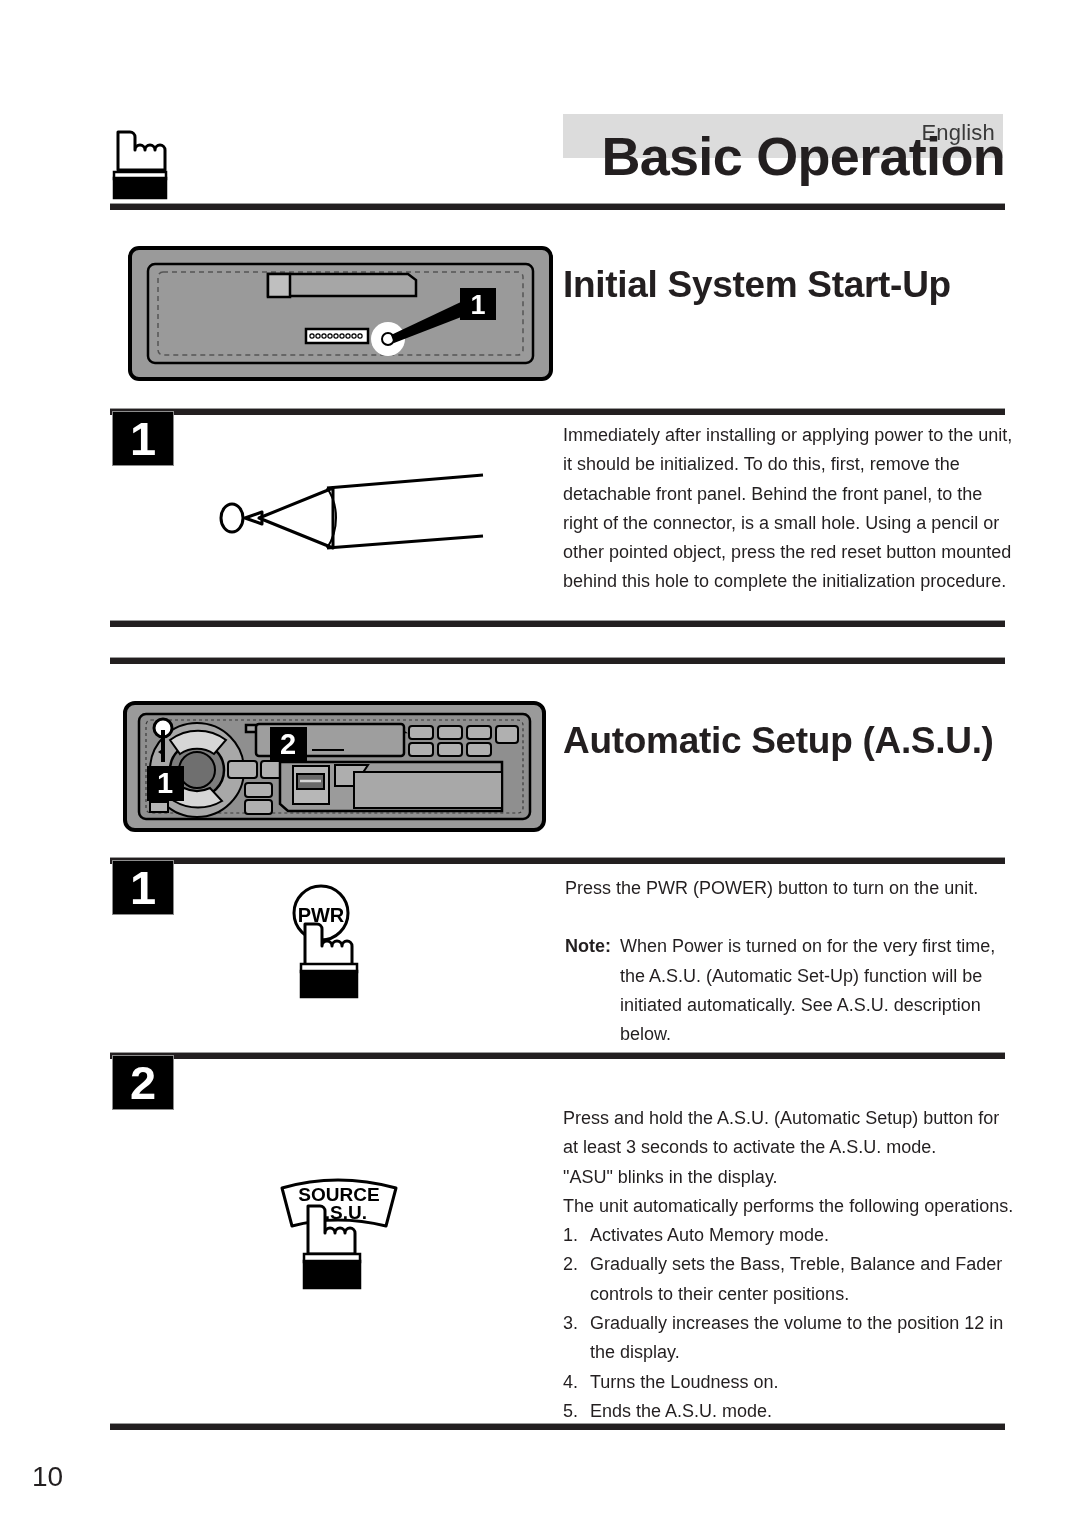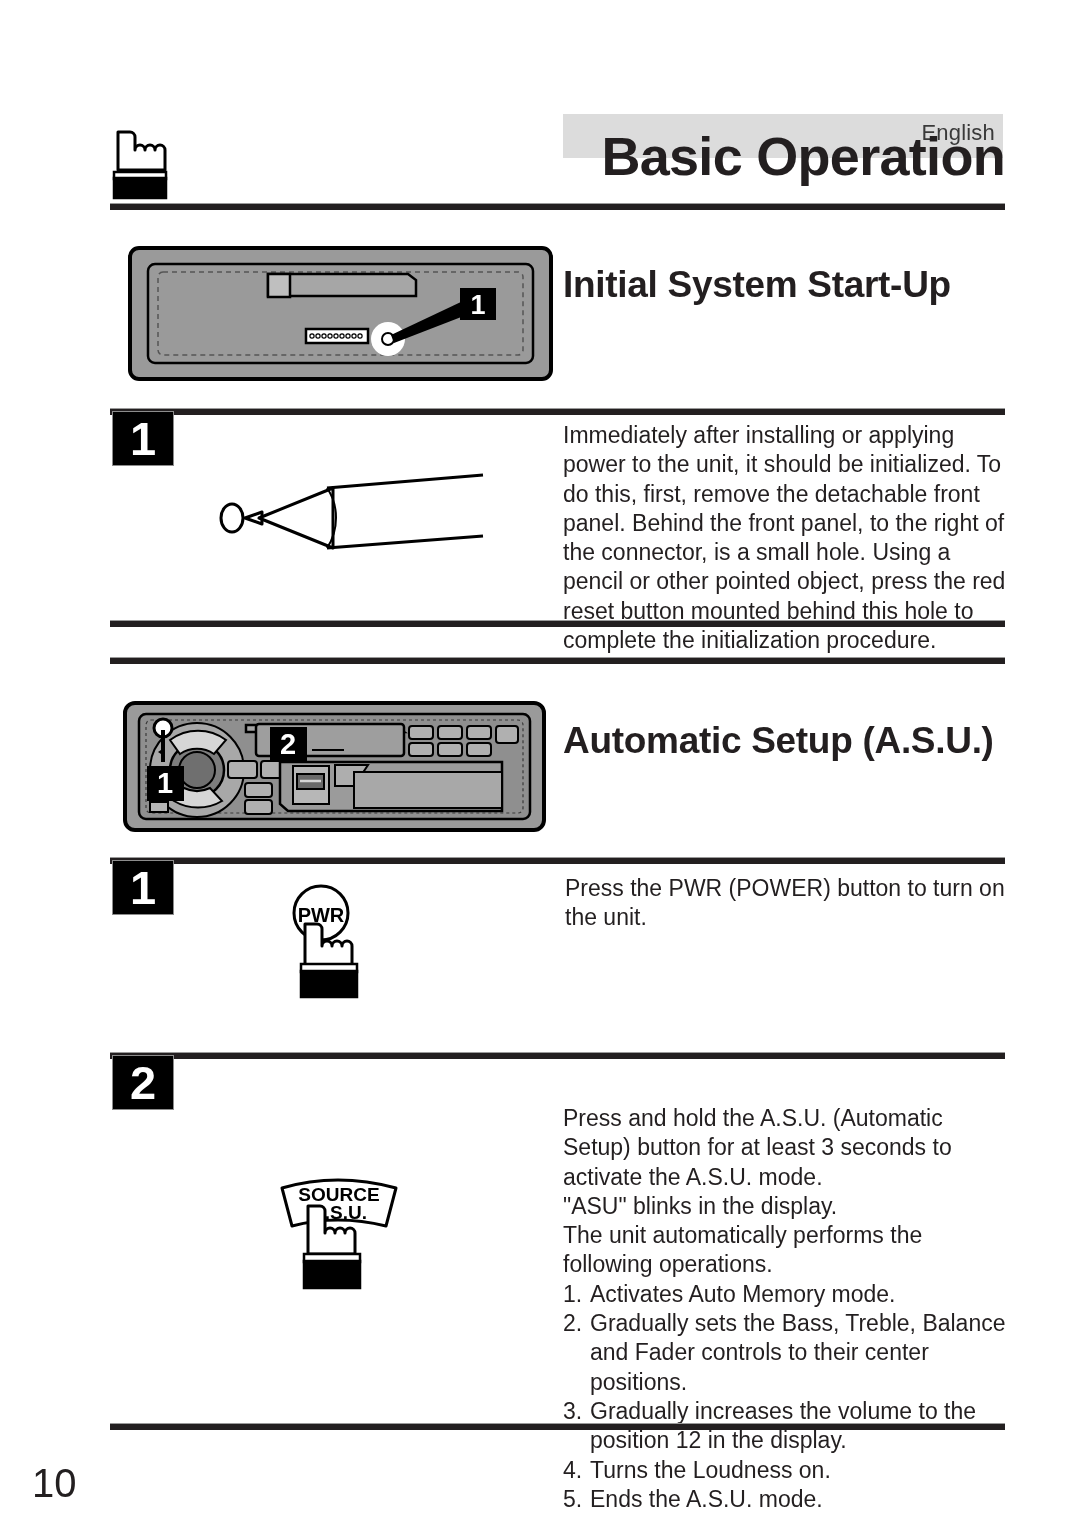--- a/index.html
+++ b/index.html
@@ -108,7 +108,7 @@
   
   .body-text {
     position: absolute;
-    font-size: 23px;
+    font-size: 18px;
     line-height: 29.3px;
     color: #231f20;
   }

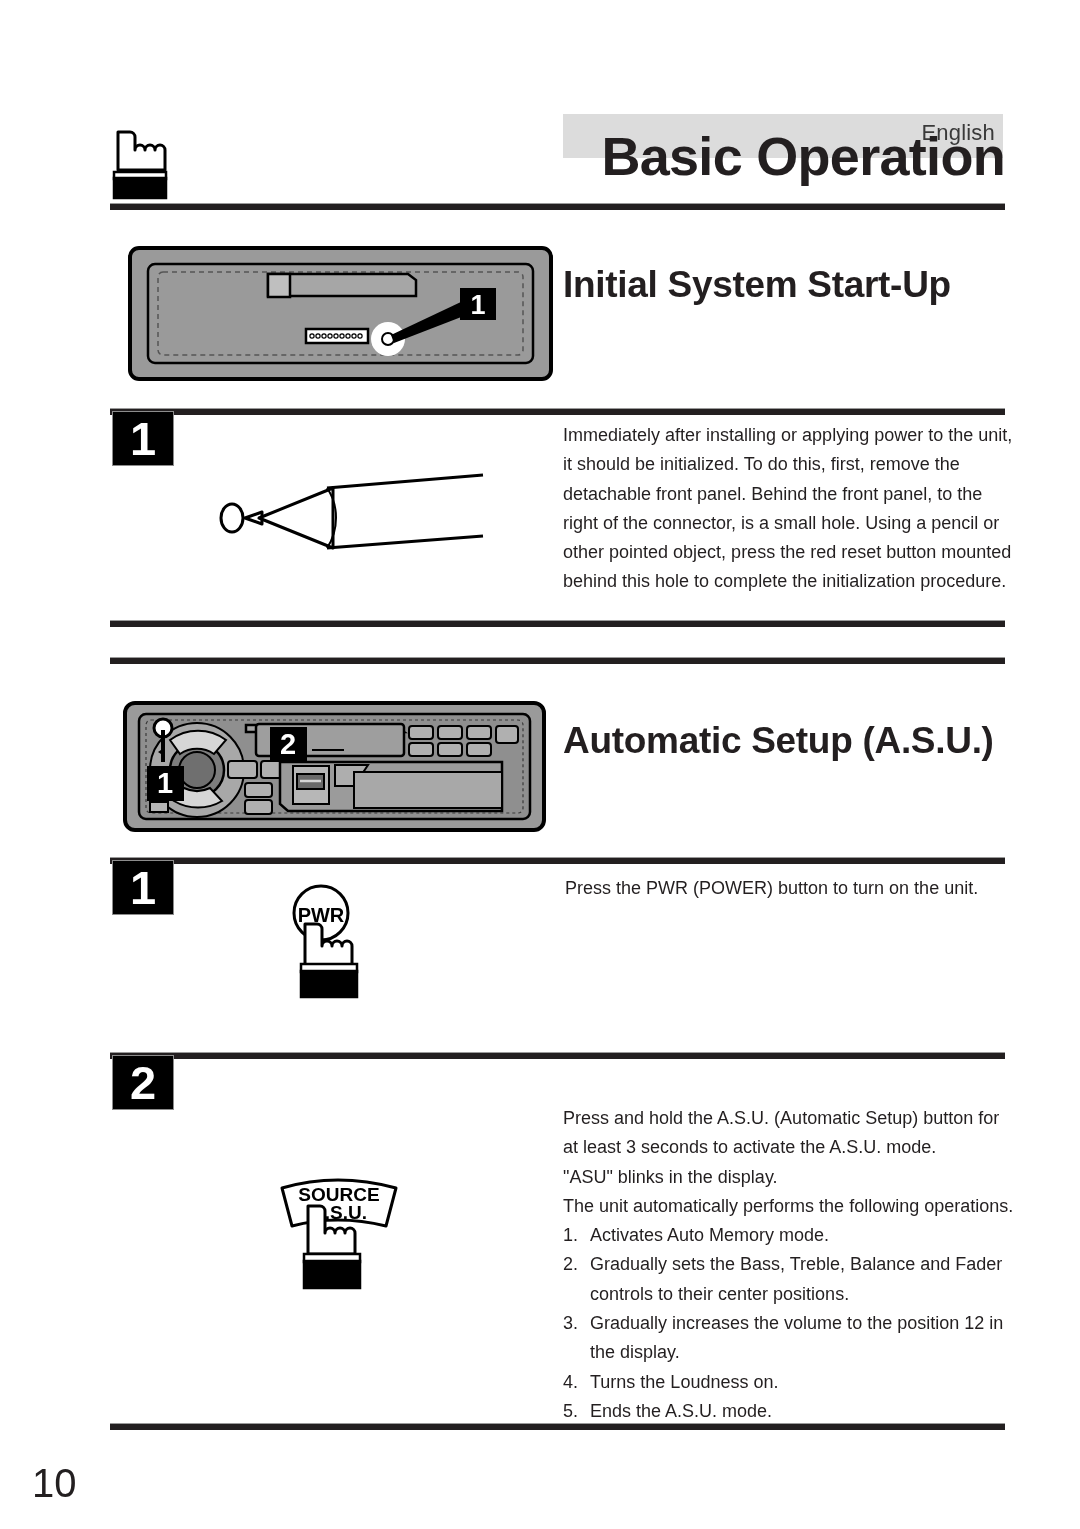--- a/index.html
+++ b/index.html
@@ -300,6 +300,10 @@
 
   <div class="body-text t-pwr">
     <div>Press the PWR (POWER) button to turn on the unit.</div>
+    <div class="note-block">
+      <span class="note-label">Note:</span>
+      <span class="note-body">When Power is turned on for the very first time, the A.S.U. (Automatic Set-Up) function will be initiated automatically. See A.S.U. description below.</span>
+    </div>
   </div>
 
   <div class="rule r6"></div>

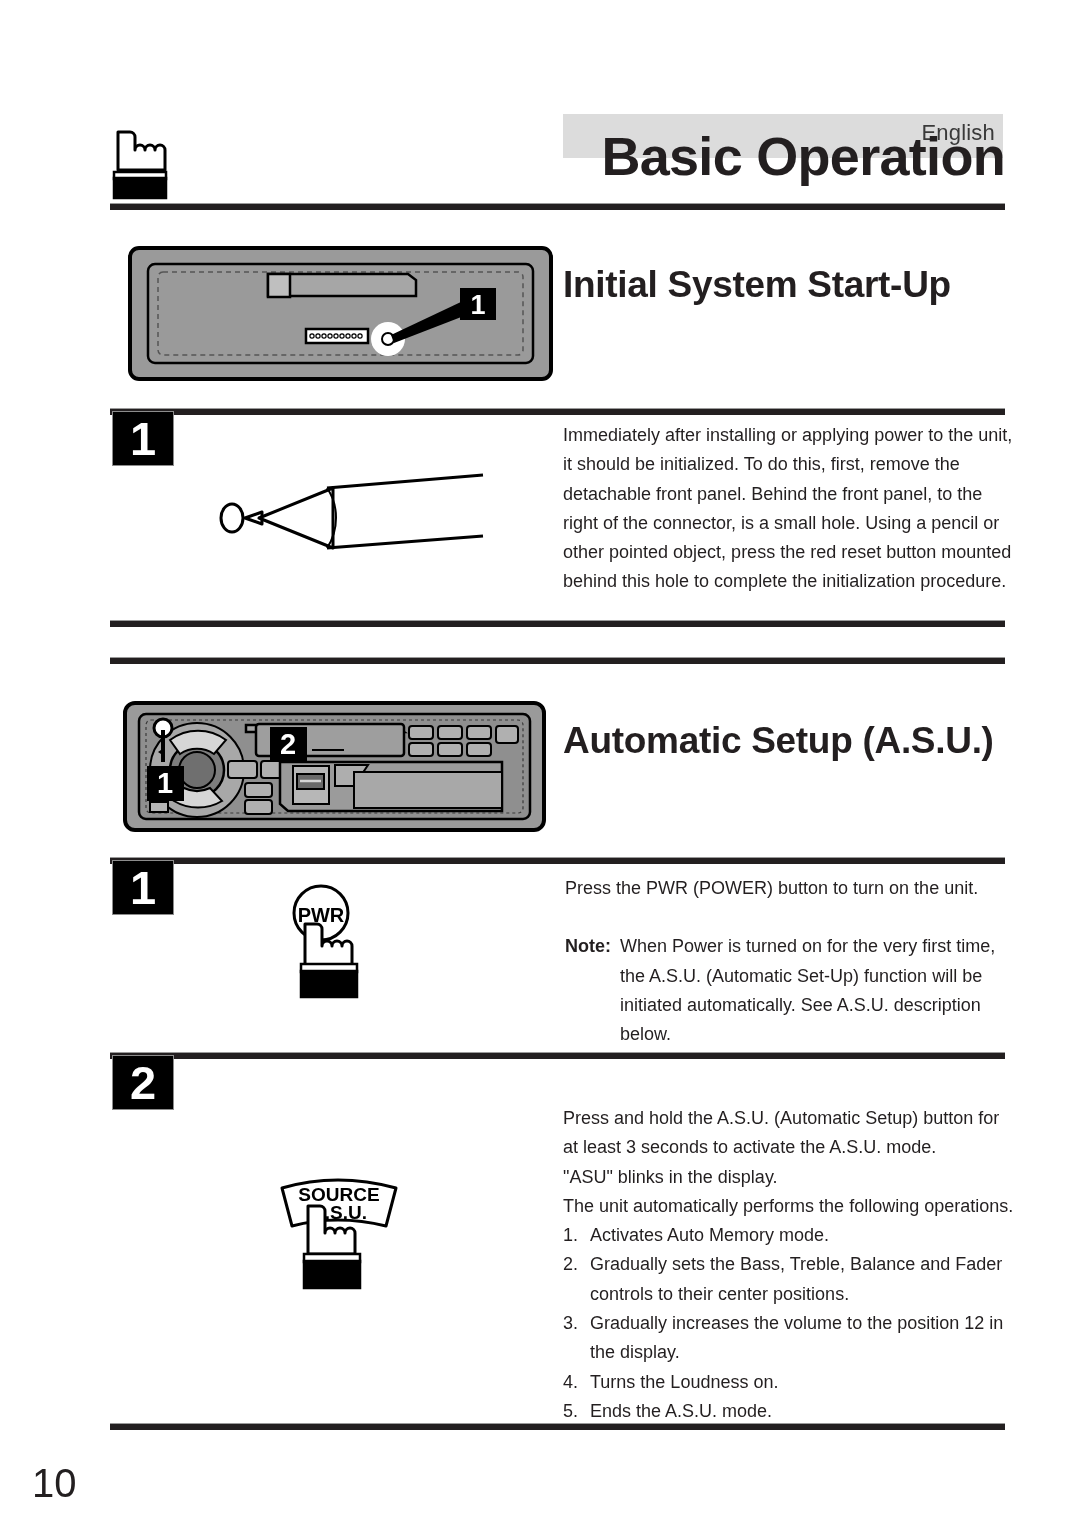--- a/index.html
+++ b/index.html
@@ -145,7 +145,7 @@
     position: absolute;
     left: 32px;
     top: 1461px;
-    font-size: 40px;
+    font-size: 28px;
     color: #231f20;
   }
 

